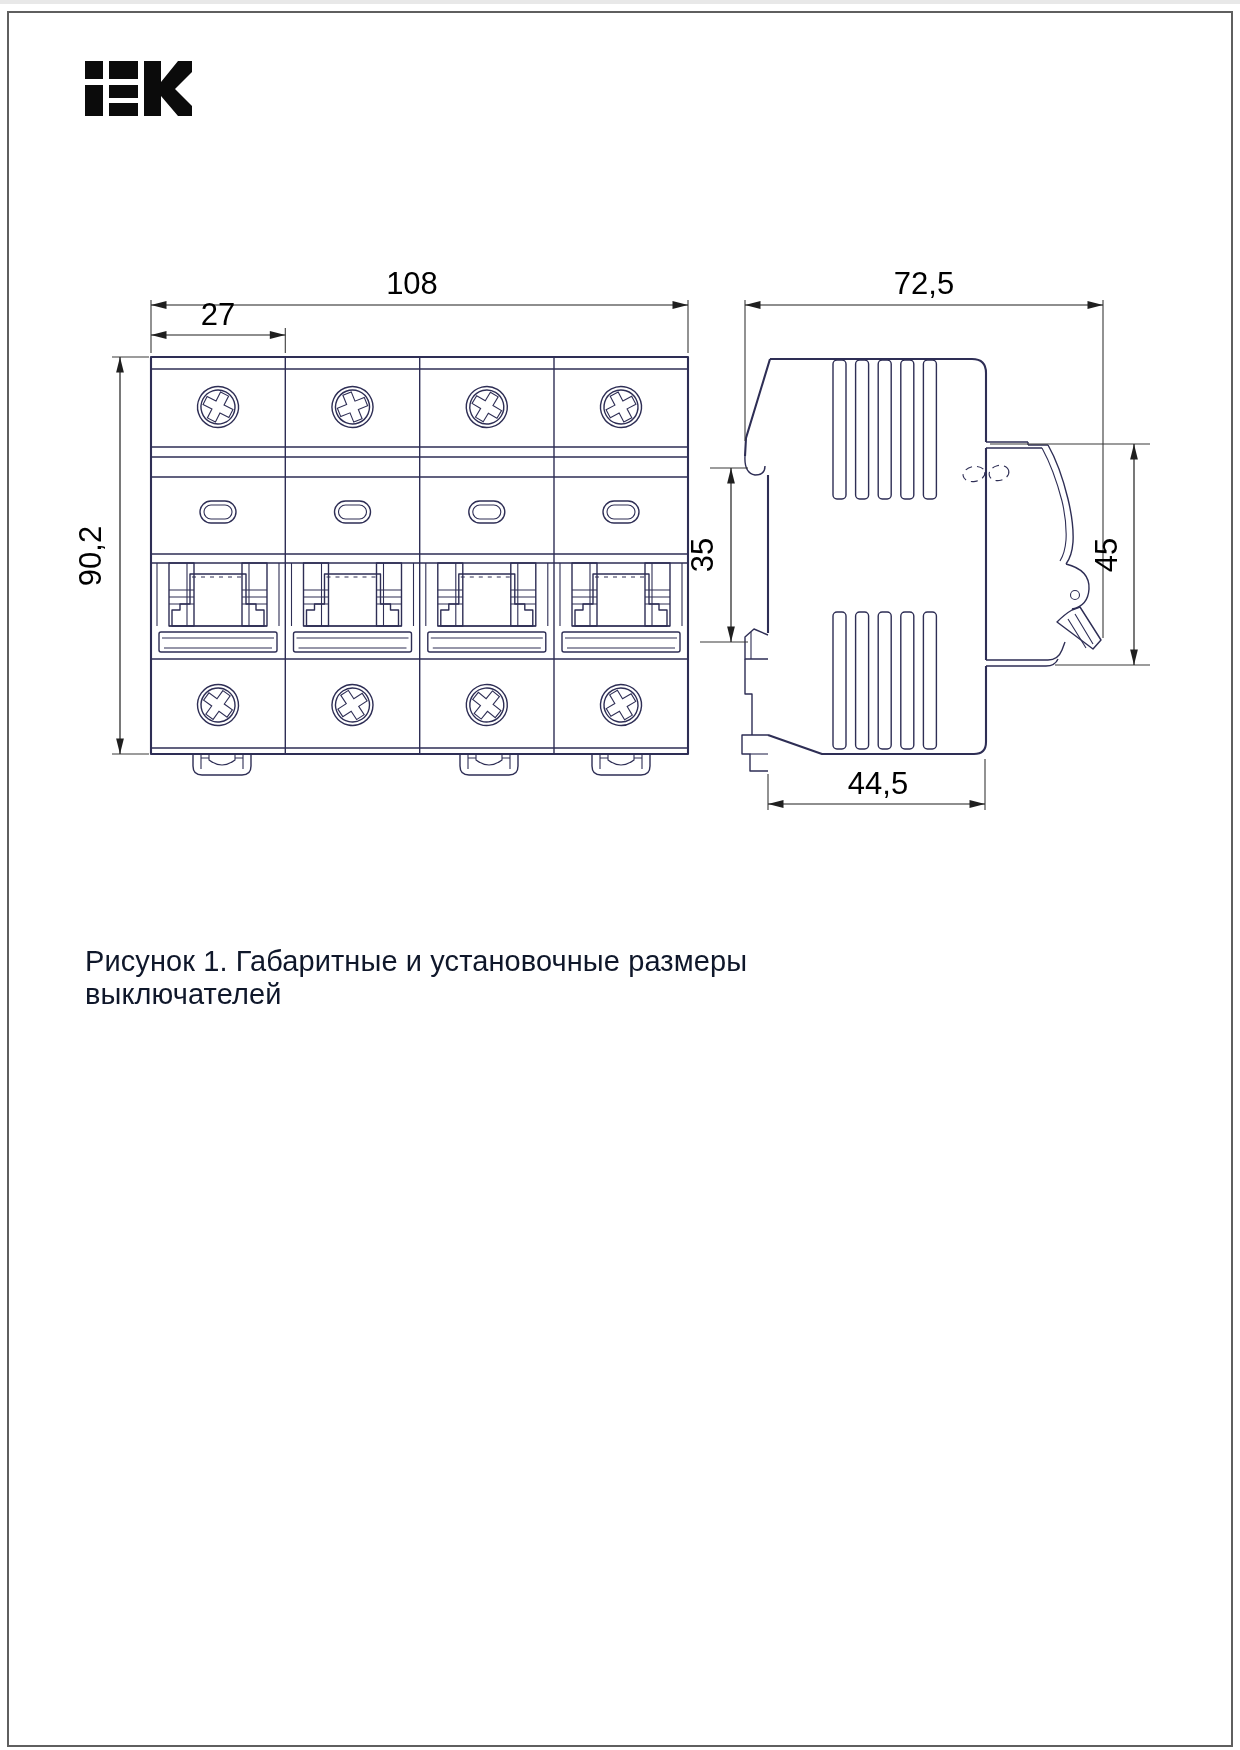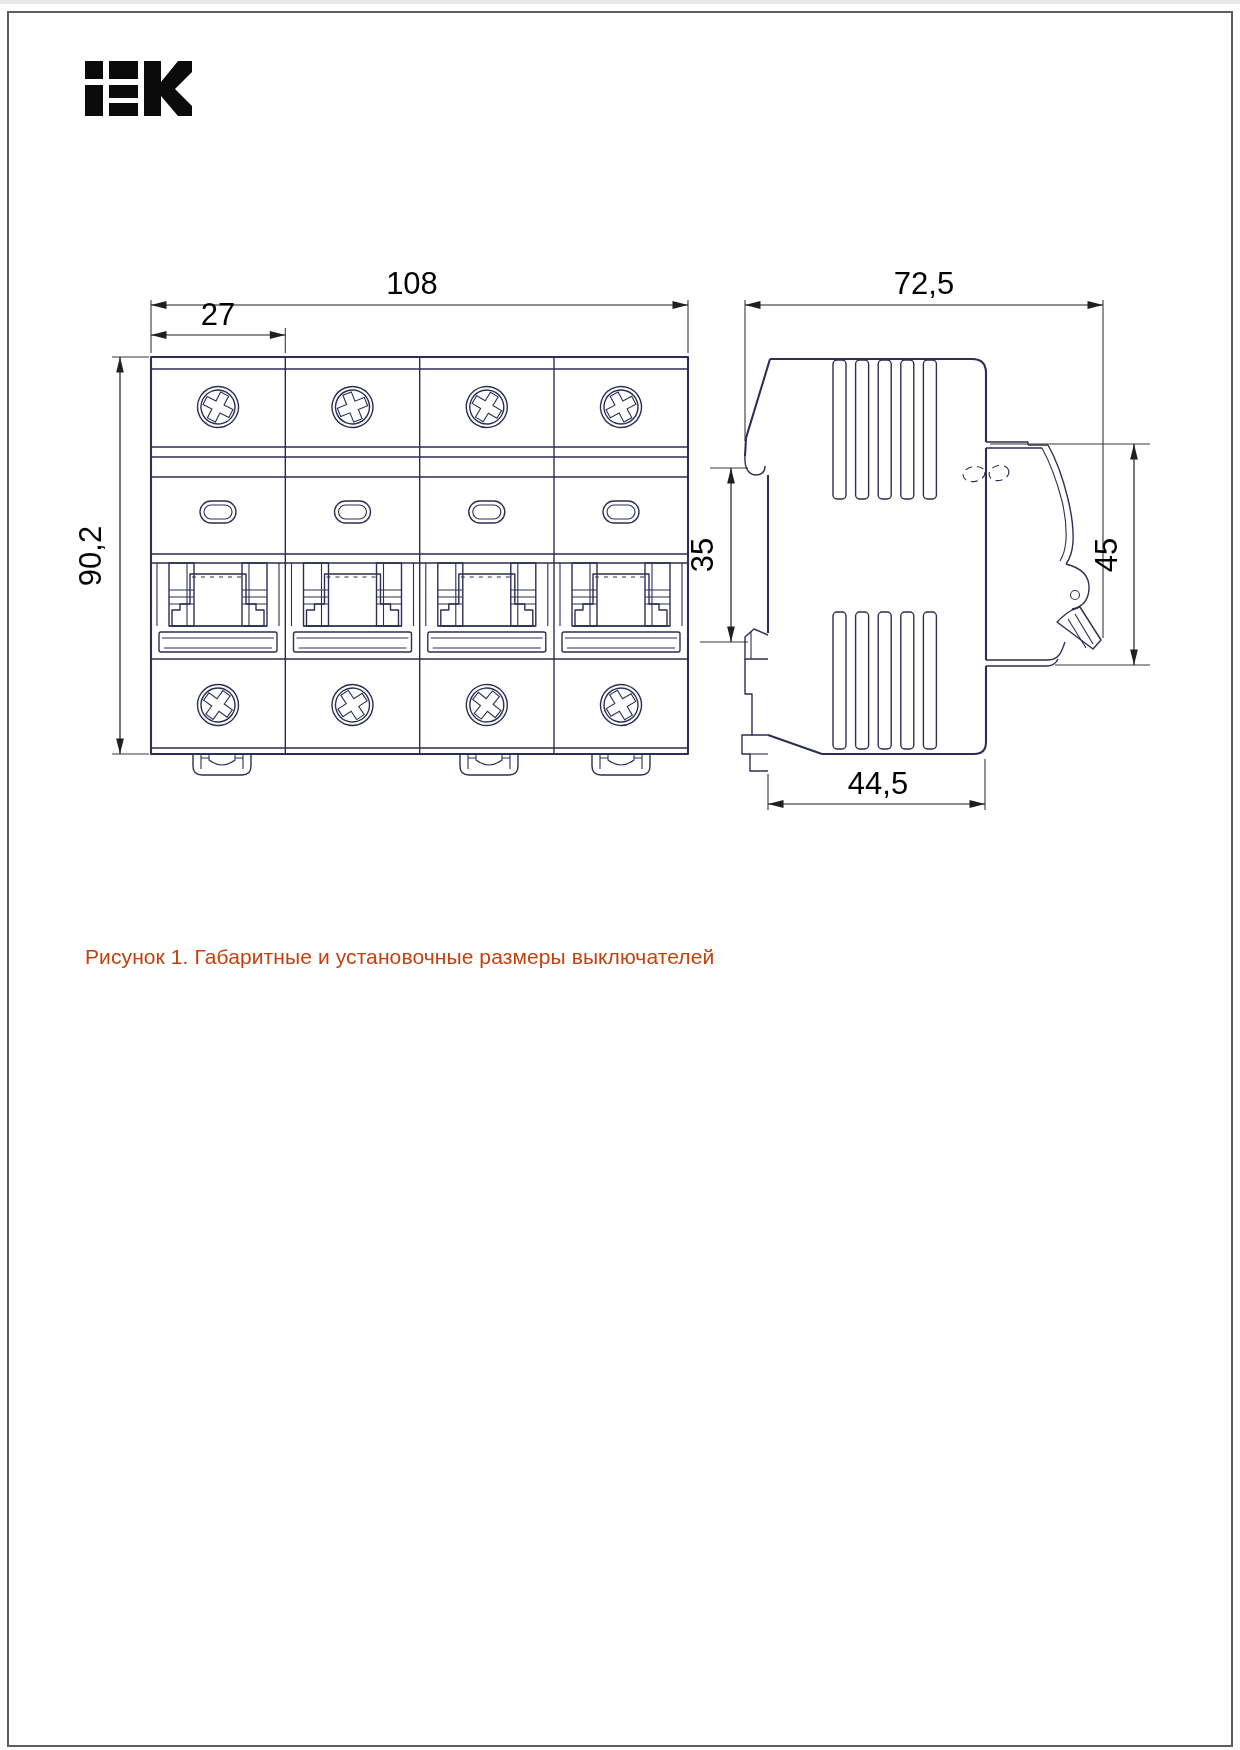--- a/index.html
+++ b/index.html
@@ -22,7 +22,7 @@
   .dt{font-family:"Liberation Sans",sans-serif;font-size:31px;fill:var(--text);}
   .logo{fill:#0b0b0b;stroke:none;}
   #caption{position:absolute;left:85px;top:941px;width:800px;
-           font-size:21px;color:#c2410c;letter-spacing:0.1px;}
+           font-size:29px;color:#0f172a;letter-spacing:0.1px;}
 </style>
 </head>
 <body>

